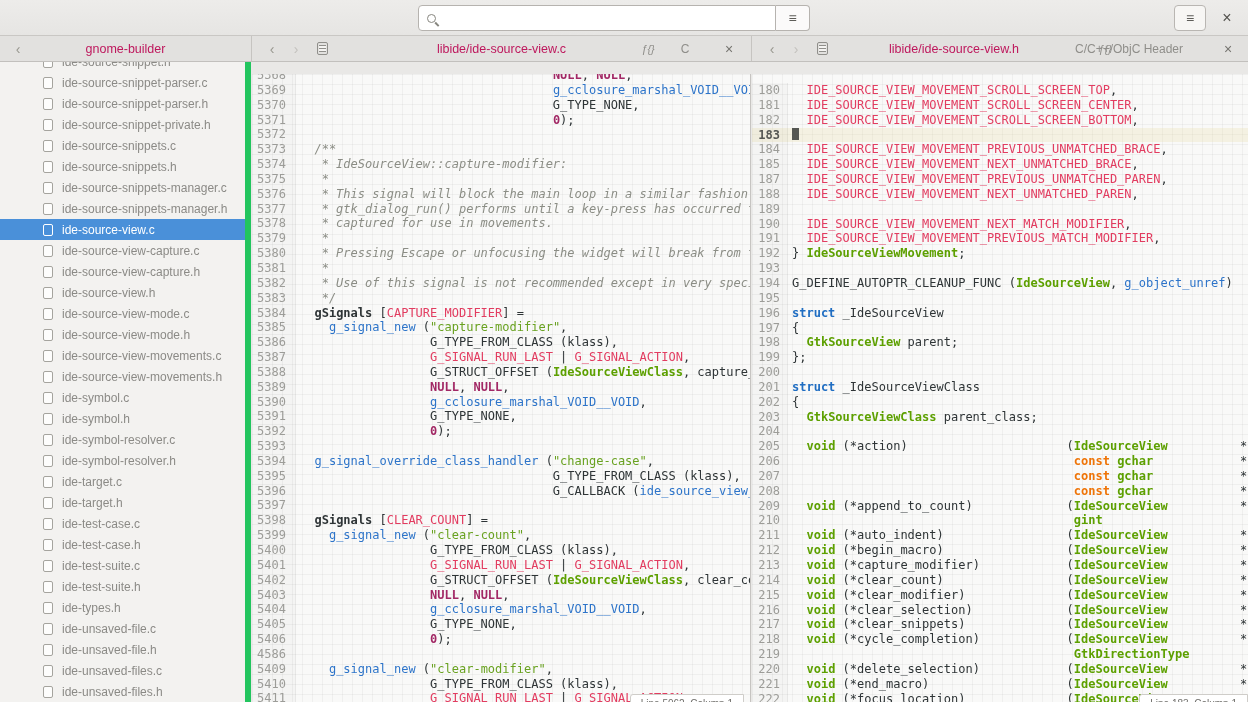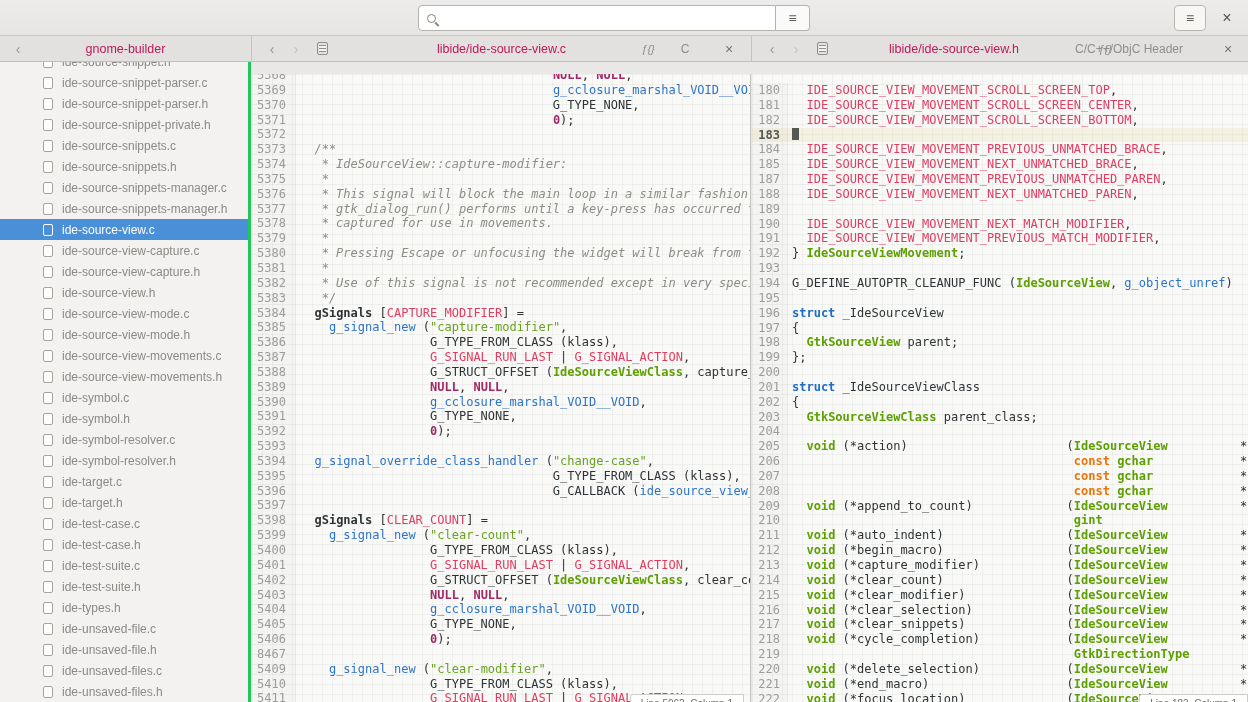--- a/index.html
+++ b/index.html
@@ -43,7 +43,7 @@
 
   
   .sidebar{position:absolute;left:0;top:62px;width:251px;height:640px;background:#f3f2f0;
-    border-right:3px solid #22c55e;overflow:hidden;}
+    border-right:6px solid #22c55e;overflow:hidden;}
   .file-list{margin-top:-11px;}
   .file-item{height:21px;display:flex;align-items:center;padding-left:43px;gap:9px;
     color:#8b8a86;font-size:12px;white-space:nowrap;}

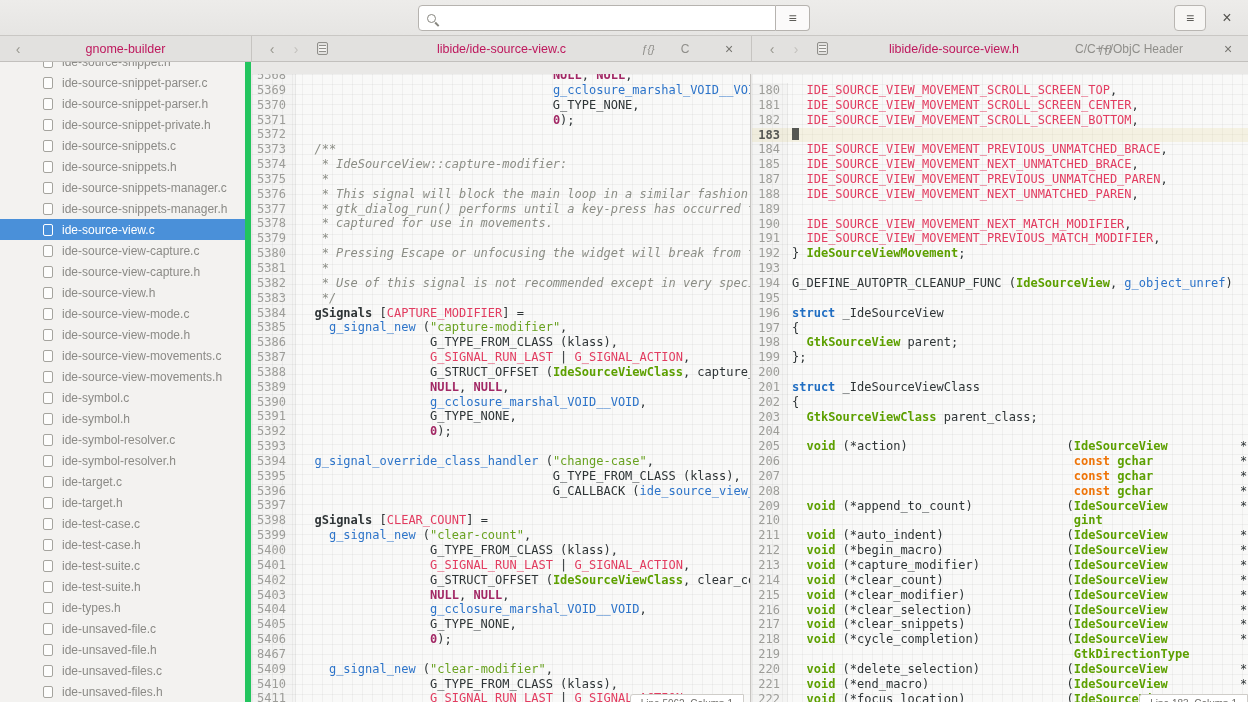--- a/index.html
+++ b/index.html
@@ -331,7 +331,7 @@
       <div class="line"><span class="ln">5404</span><span class="lc"><span class="t-pl">                  </span><span class="t-fn">g_cclosure_marshal_VOID__VOID</span><span class="t-pl">,</span></span></div>
       <div class="line"><span class="ln">5405</span><span class="lc"><span class="t-pl">                  G_TYPE_NONE,</span></span></div>
       <div class="line"><span class="ln">5406</span><span class="lc"><span class="t-pl">                  </span><span class="t-ct">0</span><span class="t-pl">);</span></span></div>
-      <div class="line"><span class="ln">8467</span><span class="lc"></span></div>
+      <div class="line"><span class="ln">4586</span><span class="lc"></span></div>
       <div class="line"><span class="ln">5409</span><span class="lc"><span class="t-pl">    </span><span class="t-fn">g_signal_new</span><span class="t-pl"> (</span><span class="t-st">"clear-modifier"</span><span class="t-pl">,</span></span></div>
       <div class="line"><span class="ln">5410</span><span class="lc"><span class="t-pl">                  G_TYPE_FROM_CLASS (klass),</span></span></div>
       <div class="line"><span class="ln">5411</span><span class="lc"><span class="t-pl">                  </span><span class="t-mc">G_SIGNAL_RUN_LAST</span><span class="t-pl"> | </span><span class="t-mc">G_SIGNAL_ACTION</span><span class="t-pl">,</span></span></div>

